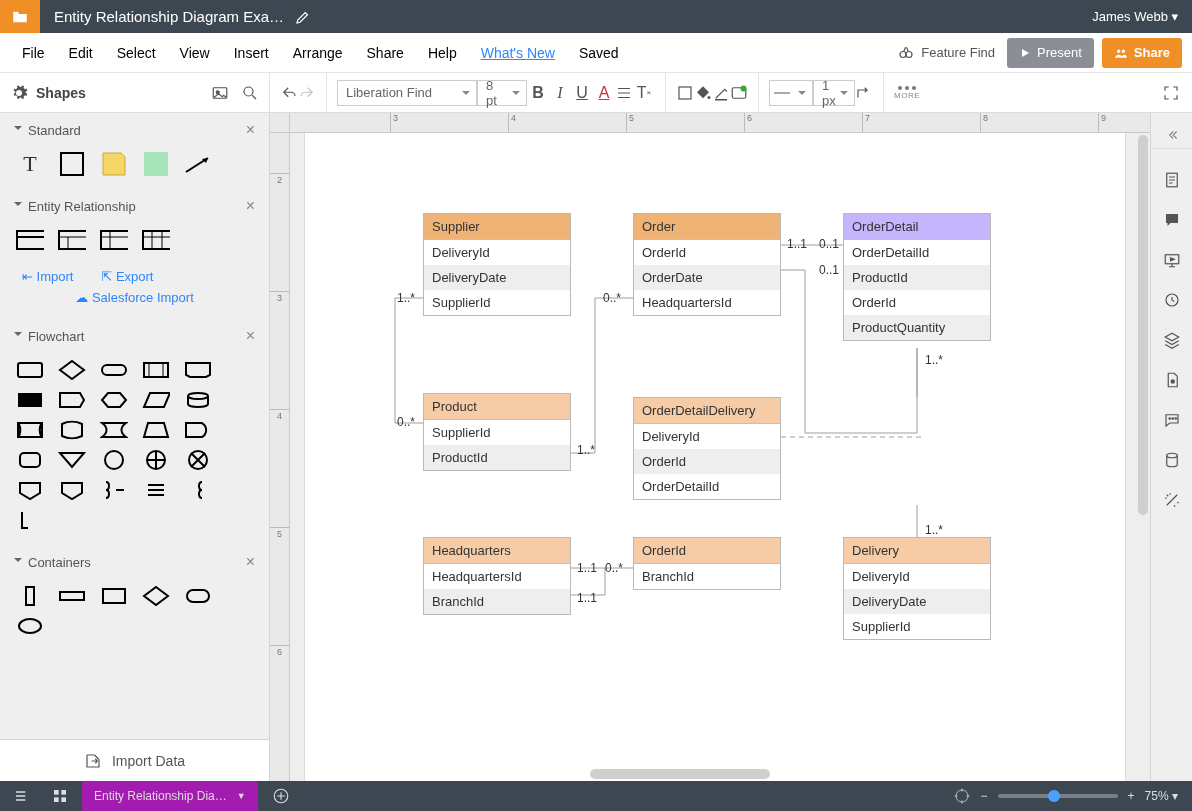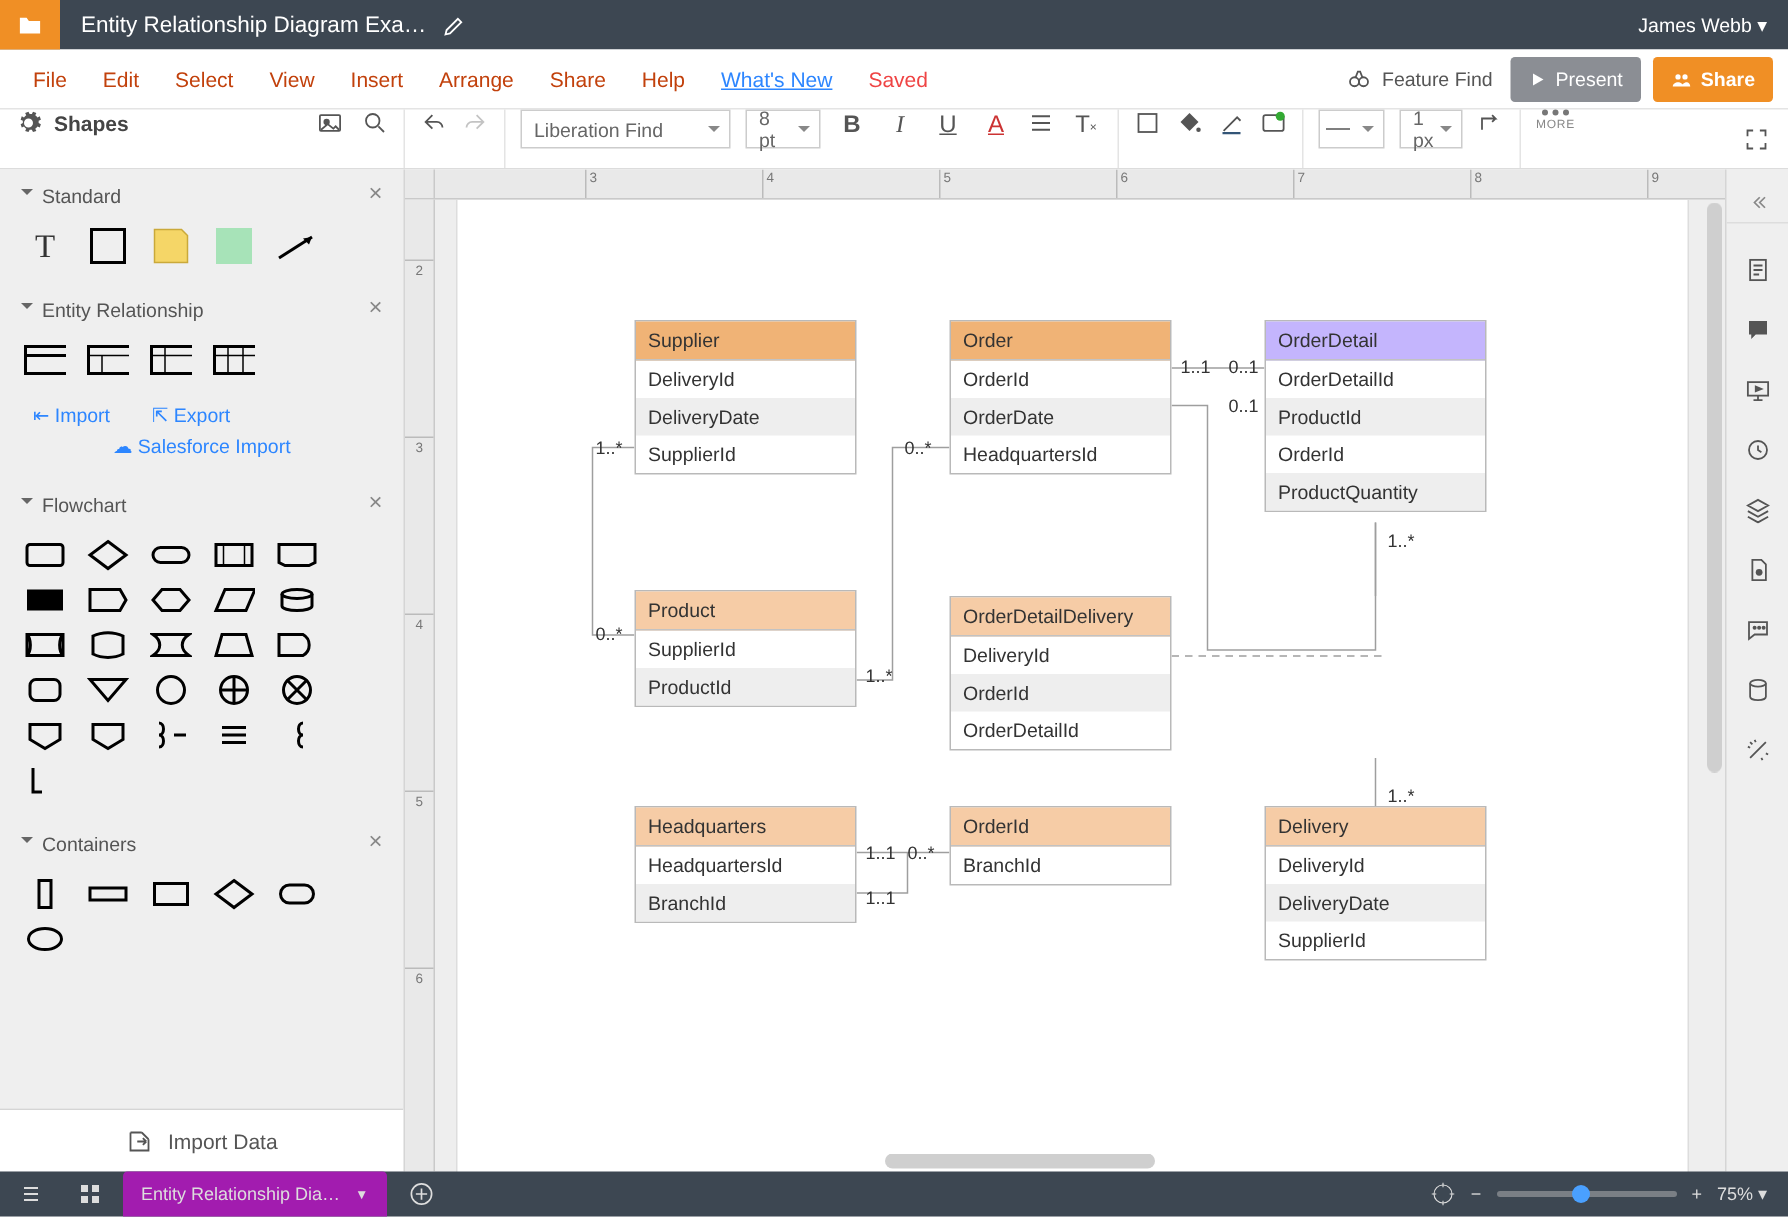--- a/index.html
+++ b/index.html
@@ -11,7 +11,7 @@
   .titlebar .user{margin-left:auto;font-size:13px;padding-right:14px}
   
   .menubar{height:40px;background:#fff;border-bottom:1px solid #e4e4e4;display:flex;align-items:center;padding:0 10px;gap:0}
-  .menubar .m{padding:6px 12px;font-size:14px;color:#c2410c;cursor:pointer}
+  .menubar .m{padding:6px 12px;font-size:14px;color:#000000;cursor:pointer}
   .menubar .m.new{color:#2d86ff}
   .menubar .m.saved{color:#ef4444}
   .menubar .spacer{flex:1}

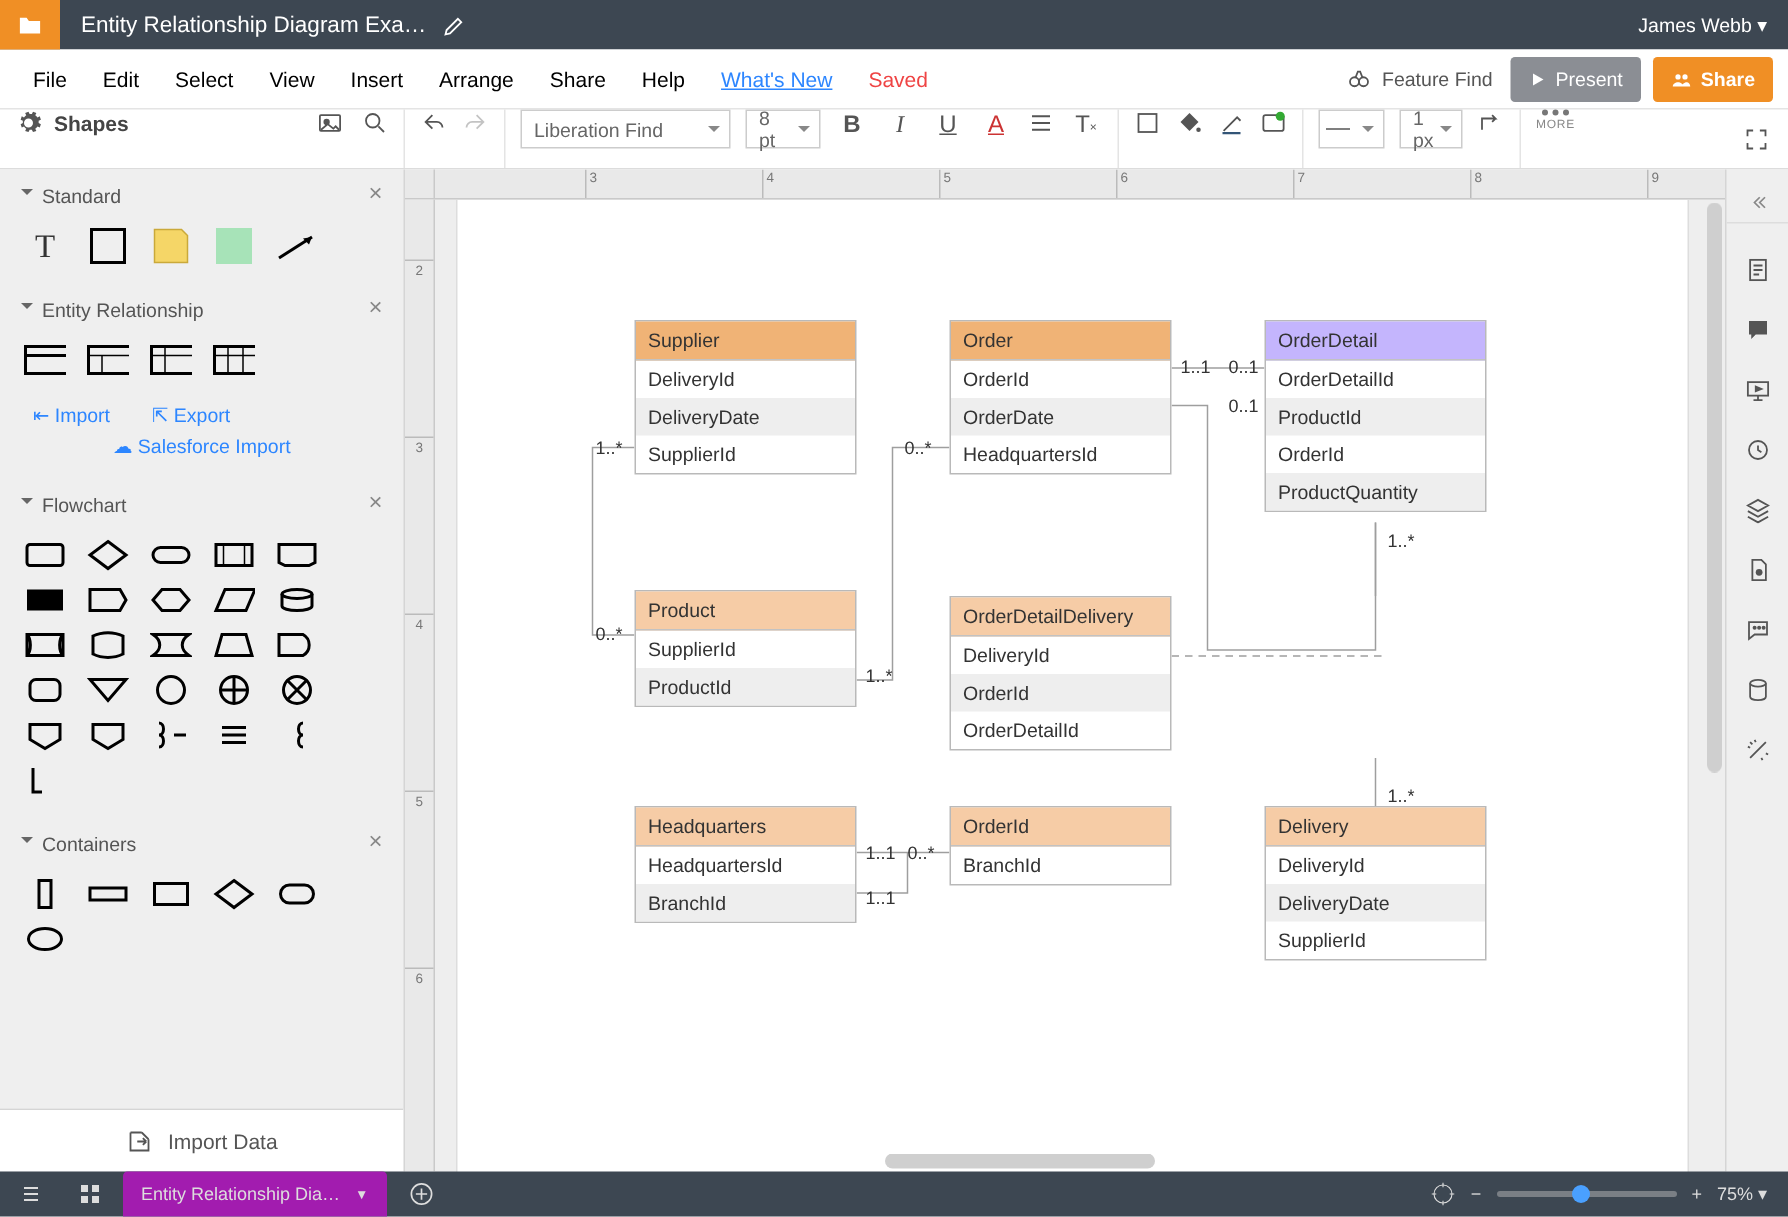--- a/index.html
+++ b/index.html
@@ -13,7 +13,7 @@
   .menubar{height:40px;background:#fff;border-bottom:1px solid #e4e4e4;display:flex;align-items:center;padding:0 10px;gap:0}
   .menubar .m{padding:6px 12px;font-size:14px;color:#000000;cursor:pointer}
   .menubar .m.new{color:#2d86ff}
-  .menubar .m.saved{color:#ef4444}
+  .menubar .m.saved{color:#000000}
   .menubar .spacer{flex:1}
   .ff{display:flex;align-items:center;gap:6px;color:#555;font-size:13px;margin-right:12px}
   .btn{height:30px;padding:0 12px;border-radius:3px;display:flex;align-items:center;gap:6px;font-size:13px;cursor:pointer}

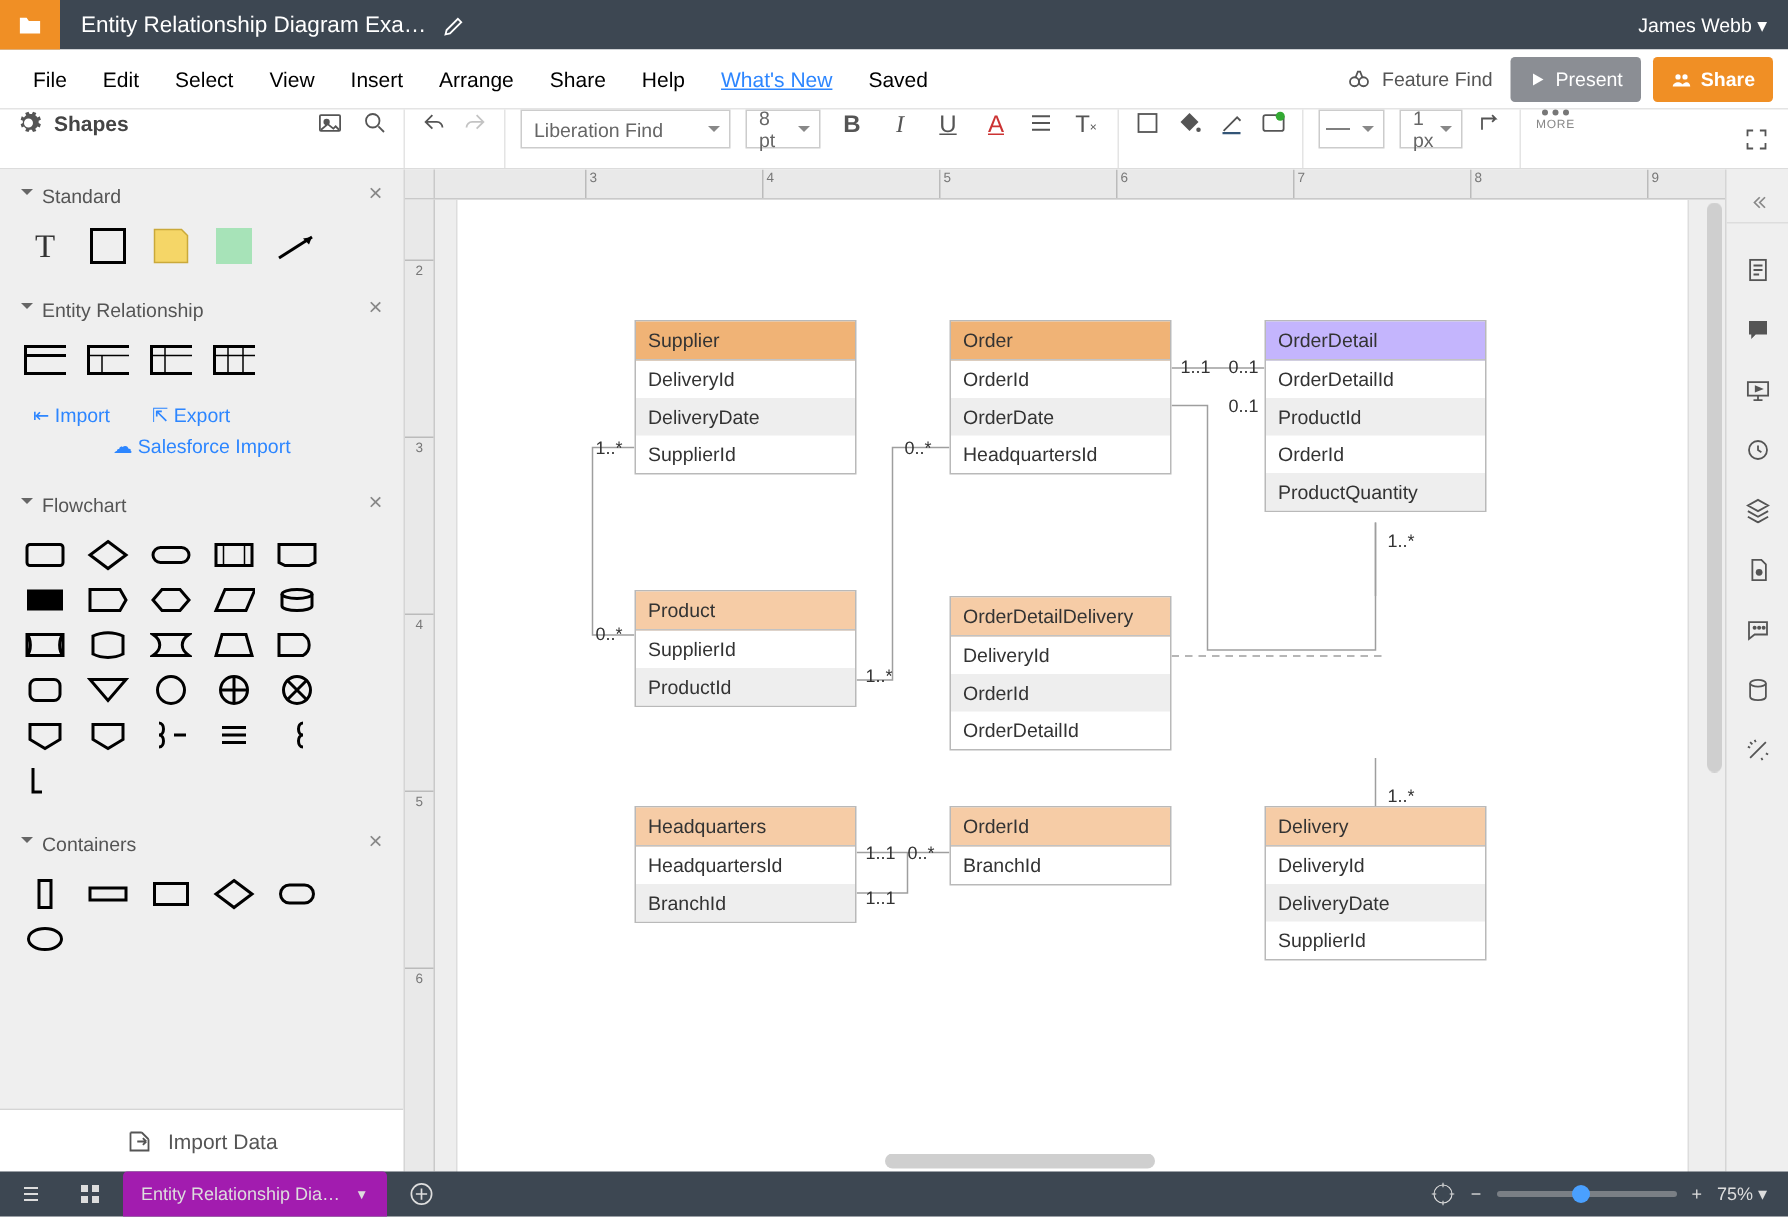--- a/index.html
+++ b/index.html
@@ -21,7 +21,7 @@
   .btn.orange{background:#f08f25;color:#fff;margin-left:8px;font-weight:600}
   
   .toolbar{height:40px;border-bottom:1px solid #dcdcdc;display:flex}
-  .tsec{border-right:1px solid #e4e4e4;display:flex;align-items:flex-start;padding:0 10px;gap:10px}
+  .tsec{border-right:1px solid #e4e4e4;display:flex;align-items:center;padding:0 10px;}
   .tsec.first{width:270px;justify-content:space-between}
   .sel{height:26px;border:1px solid #ccc;background:#fff;padding:0 22px 0 8px;font-size:13px;display:flex;align-items:center;position:relative;color:#666}
   .sel::after{content:"";position:absolute;right:6px;top:10px;border:4px solid transparent;border-top-color:#888}

